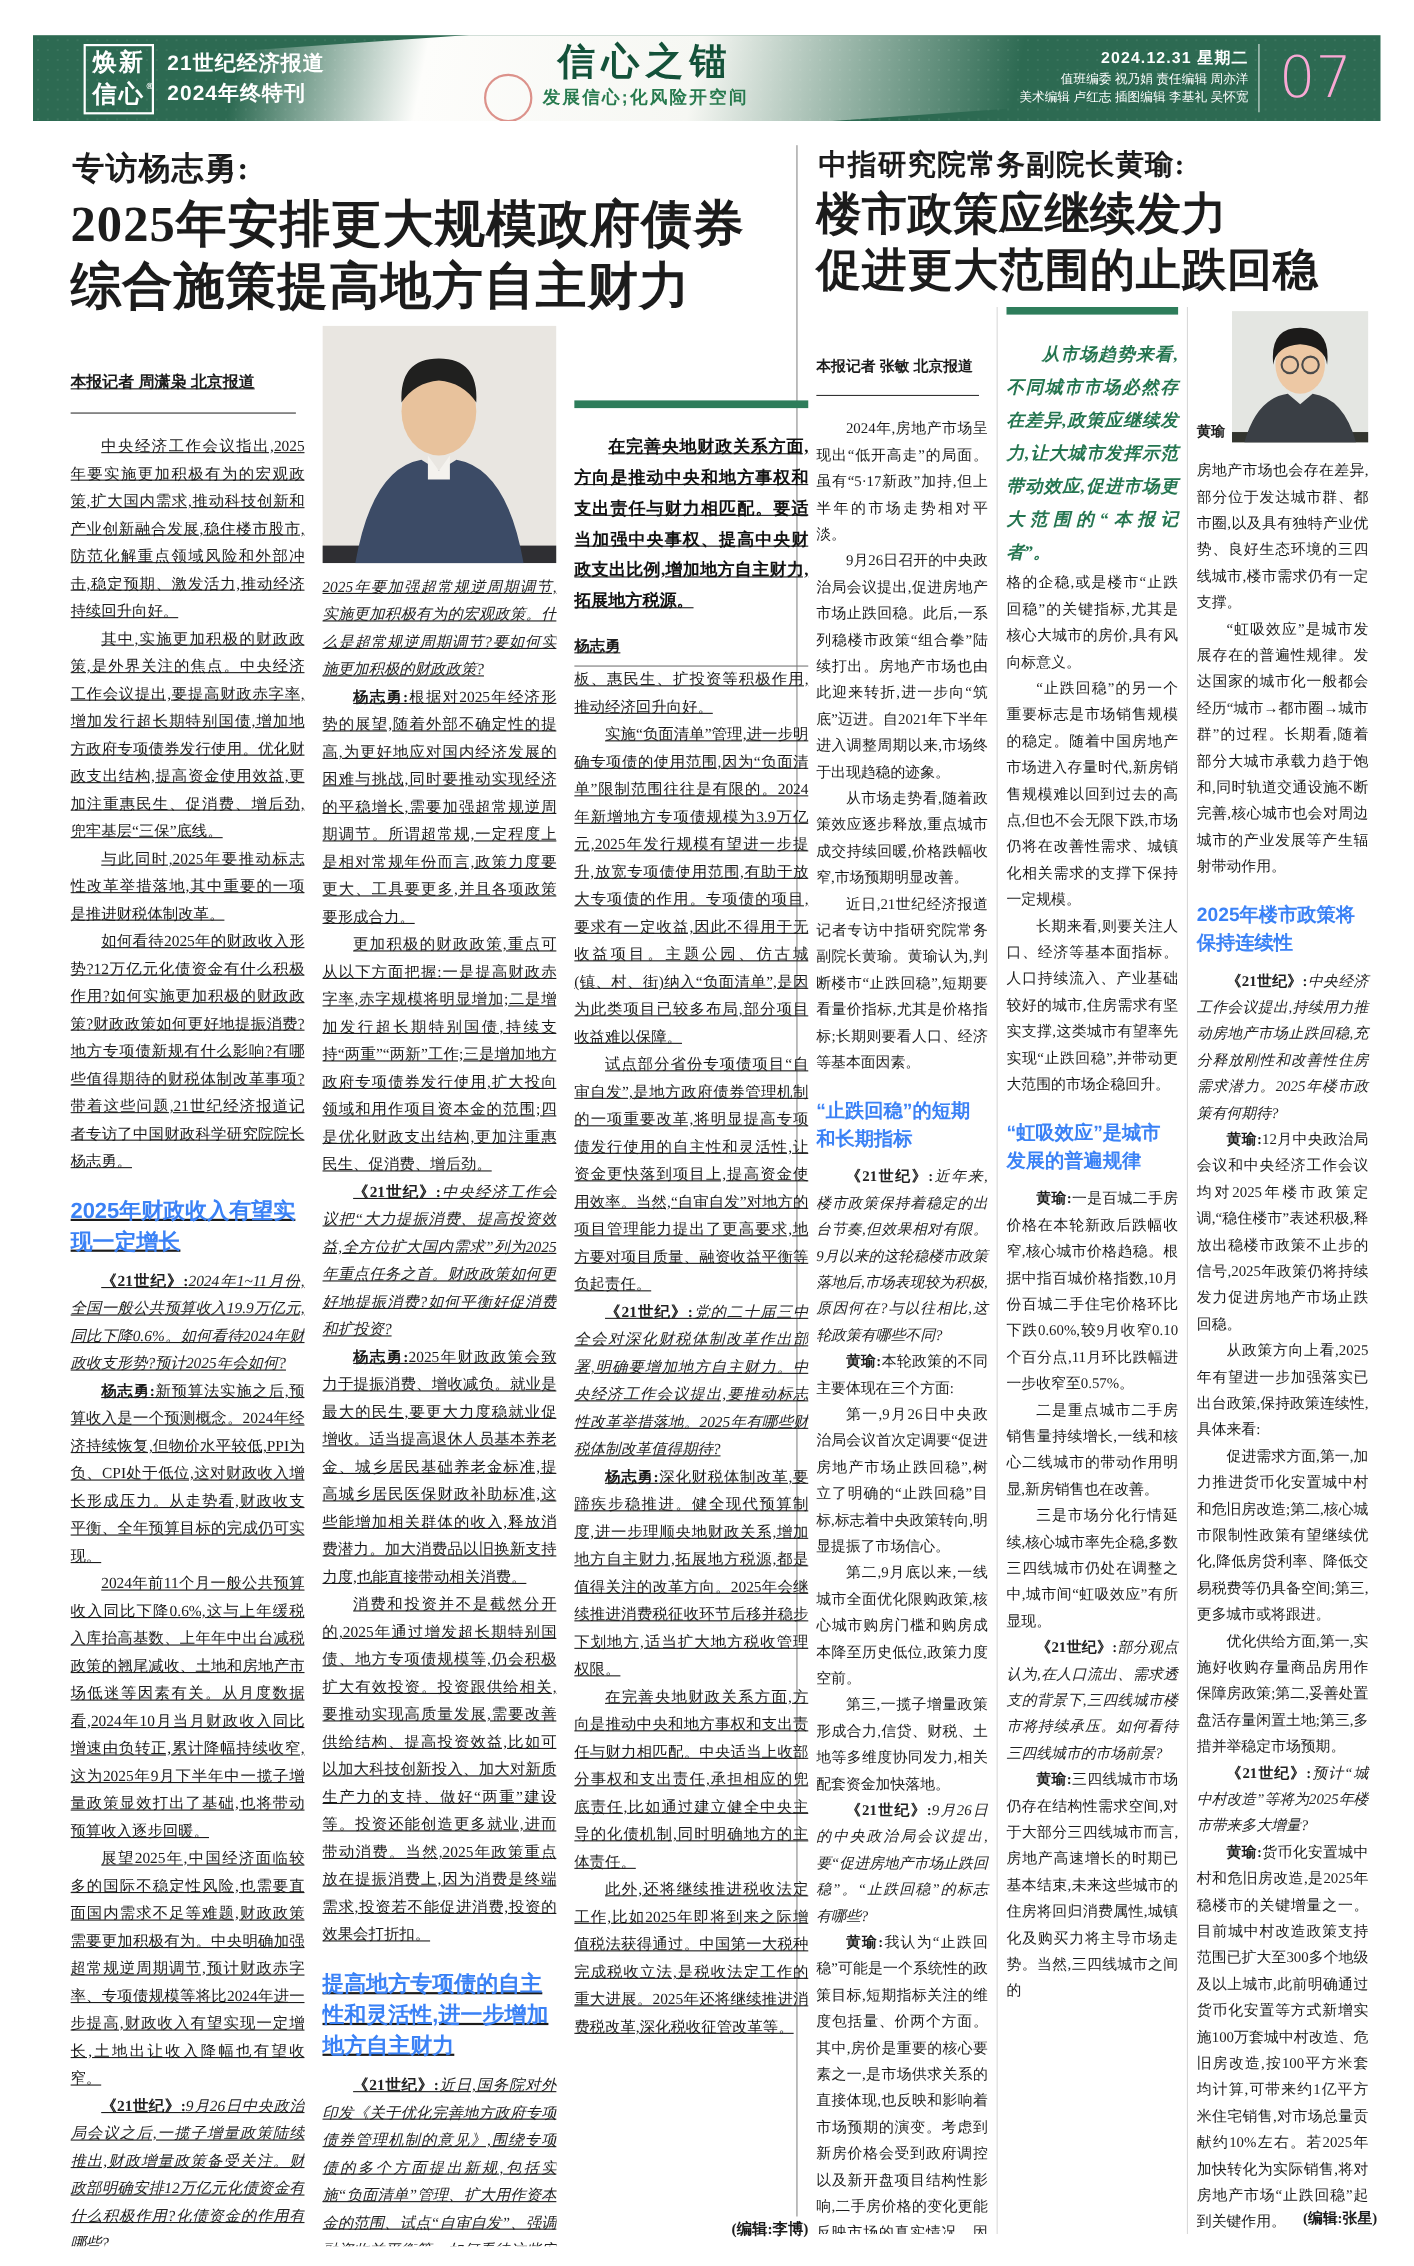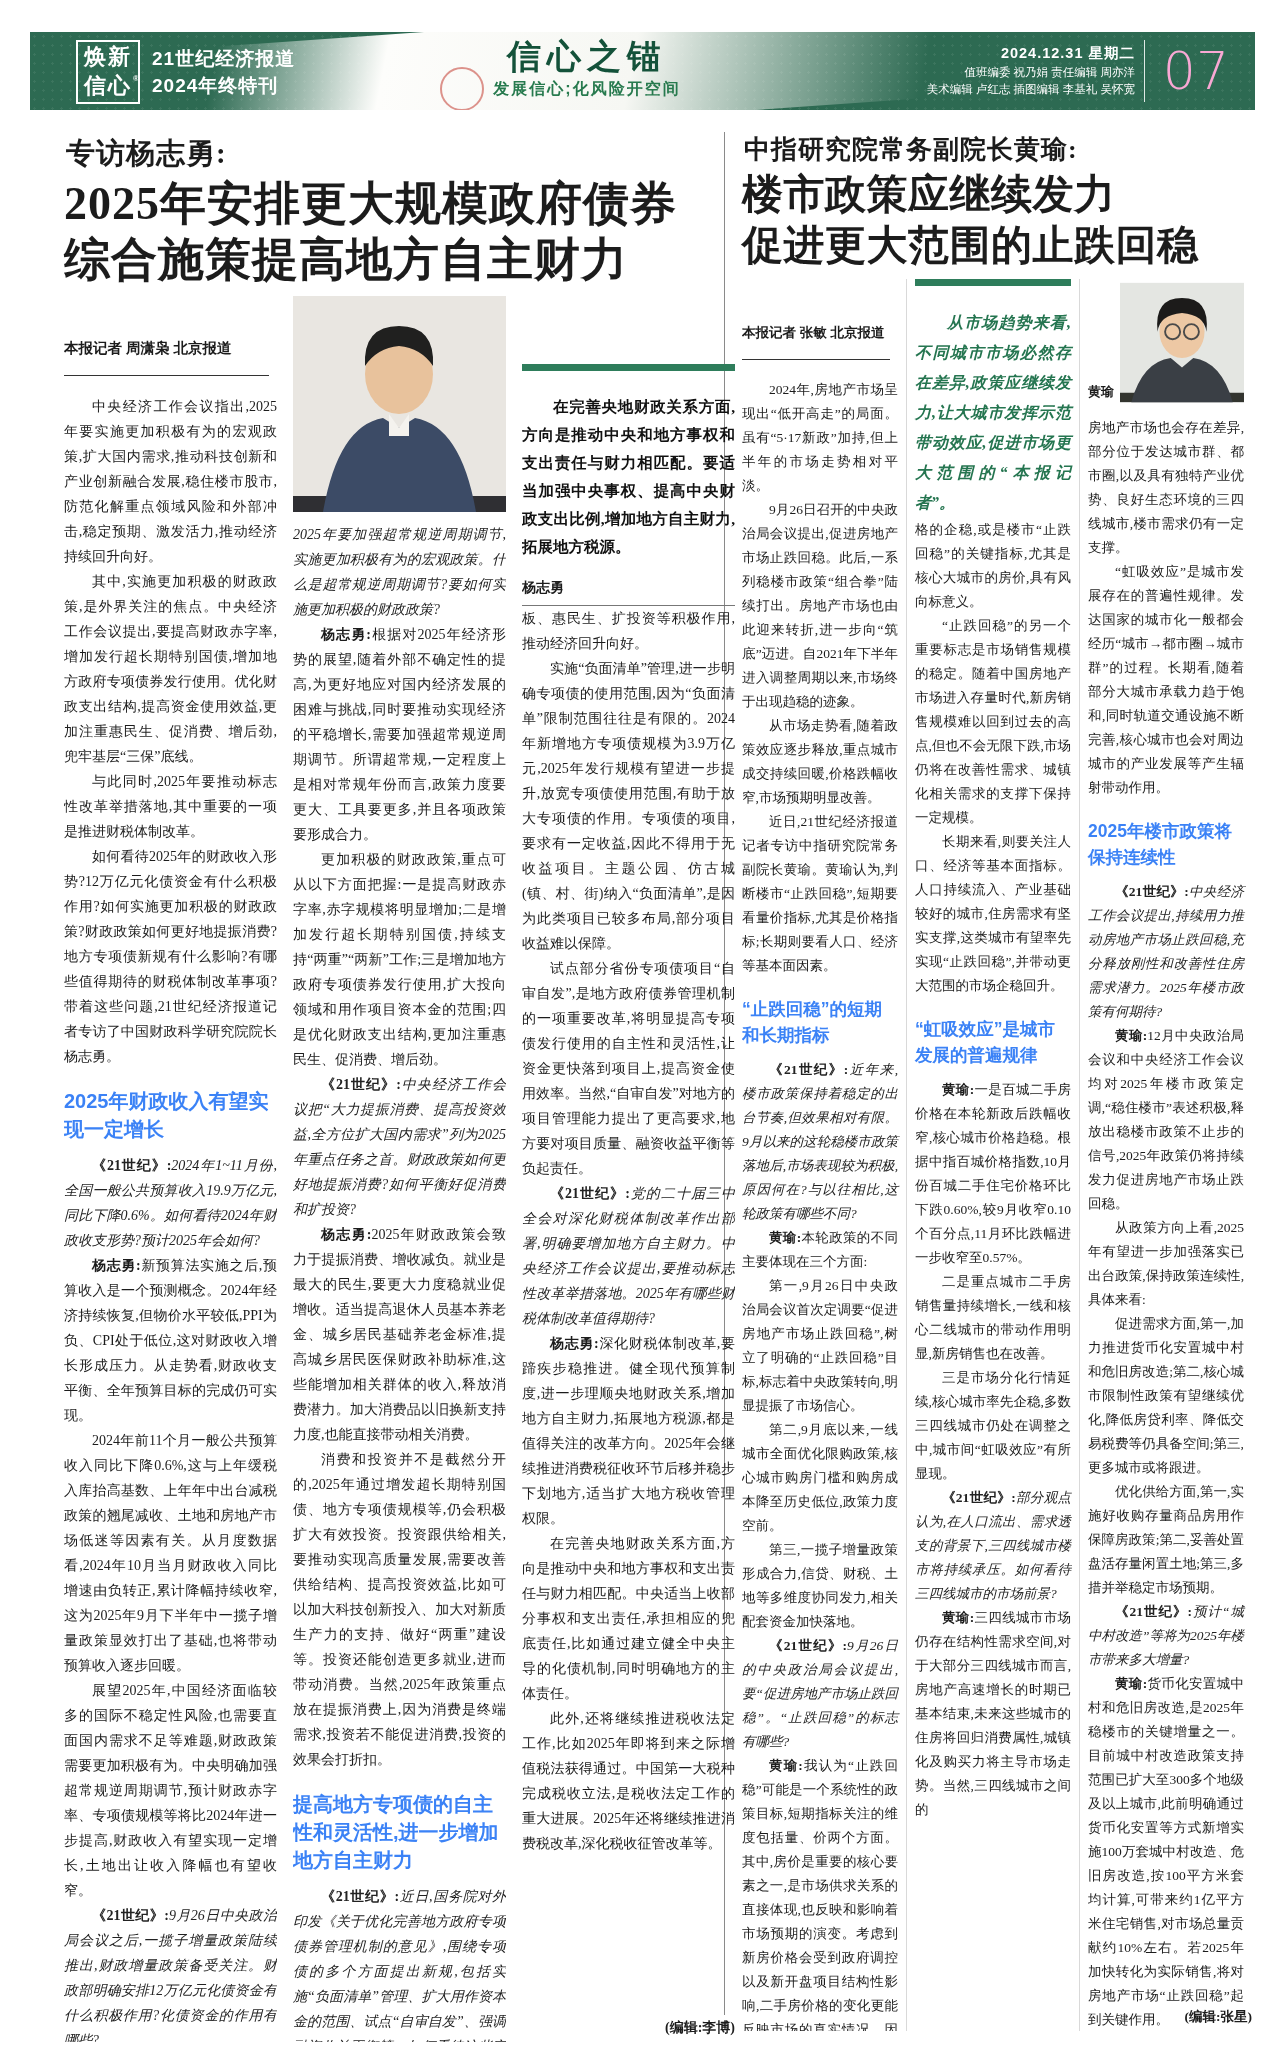--- a/index.html
+++ b/index.html
@@ -40,7 +40,7 @@
   .left-article .cols{height:1746px;gap:16px;}
   .right-article .cols{height:1752px;gap:0;}
   .col{position:relative;overflow:hidden;}
-  .left-article .col{width:213px;font-size:14px;line-height:25px;}
+  .left-article .col{width:213px;font-size:14px;line-height:25px;text-decoration:underline;}
   .right-article .col{width:170px;font-size:13.5px;line-height:24px;padding:0 8px;}
   .right-article .col:first-child{padding-left:0;}
   .right-article .col + .col{border-left:1px solid #d9d9d9;}

